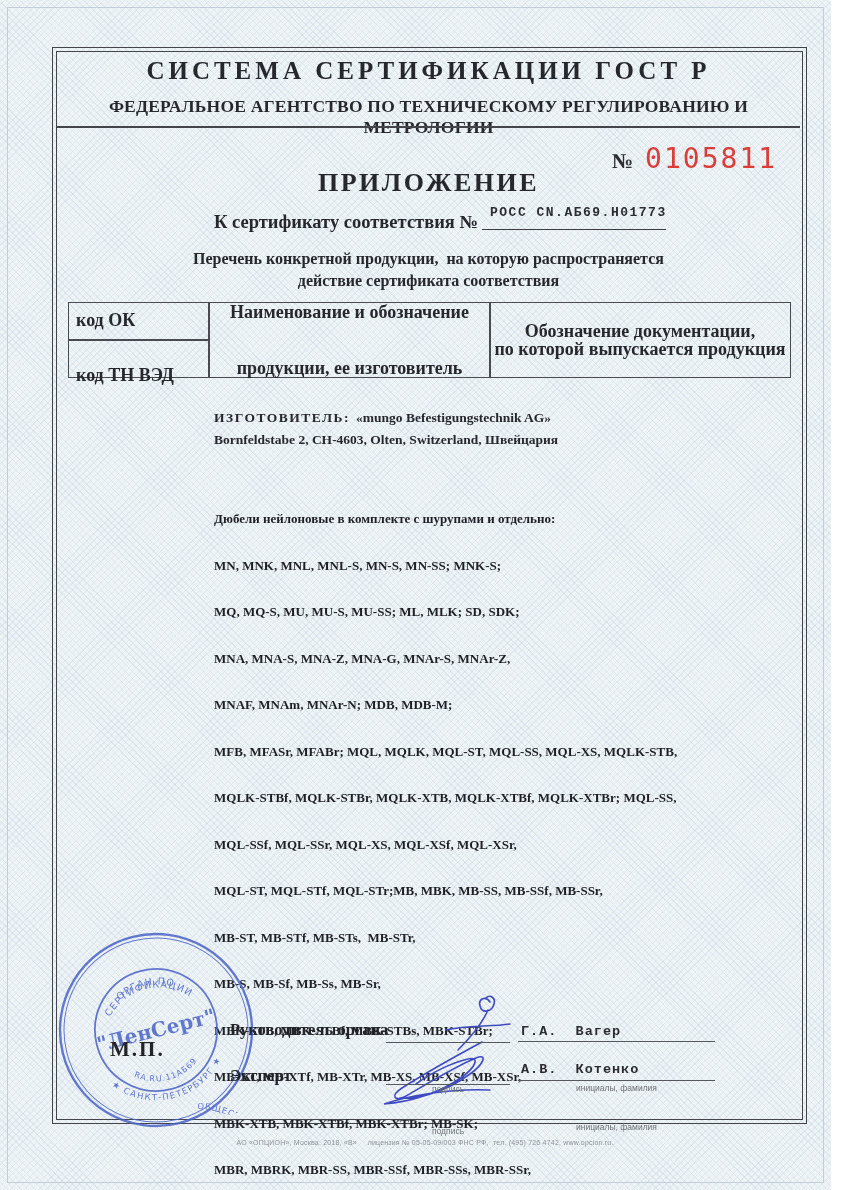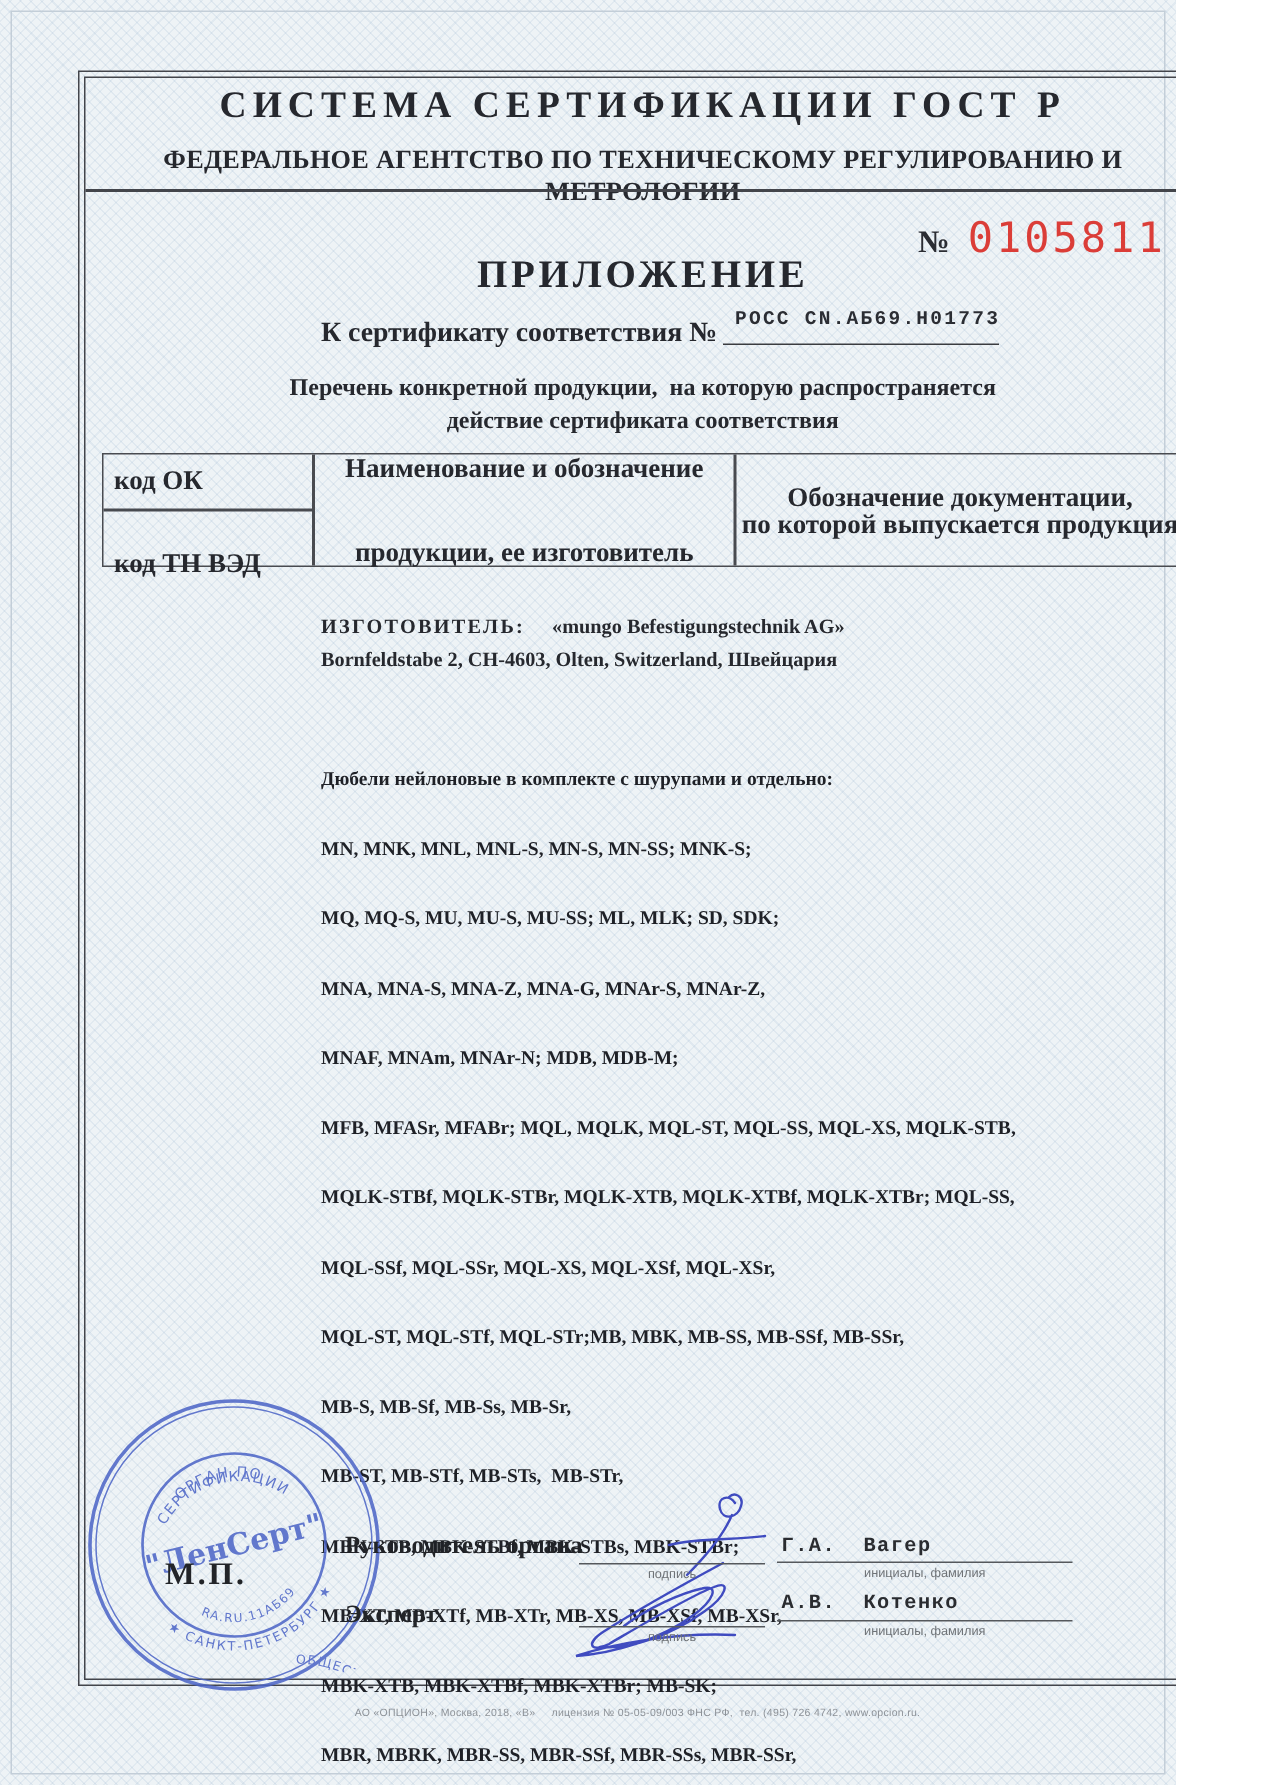--- a/index.html
+++ b/index.html
@@ -11,6 +11,7 @@
       repeating-linear-gradient(-45deg, rgba(125,160,195,0.11) 0 1px, transparent 1px 5px);
     font-family:"Liberation Serif","DejaVu Serif",serif;
     color:#26282e;
+    padding-left:47px;
   }
   .edge{position:absolute;inset:7px;border:1px solid #c3ced8;pointer-events:none;}
   .frame{position:absolute;left:52px;top:47px;width:753px;height:1075px;border:1.5px solid #43454b;}

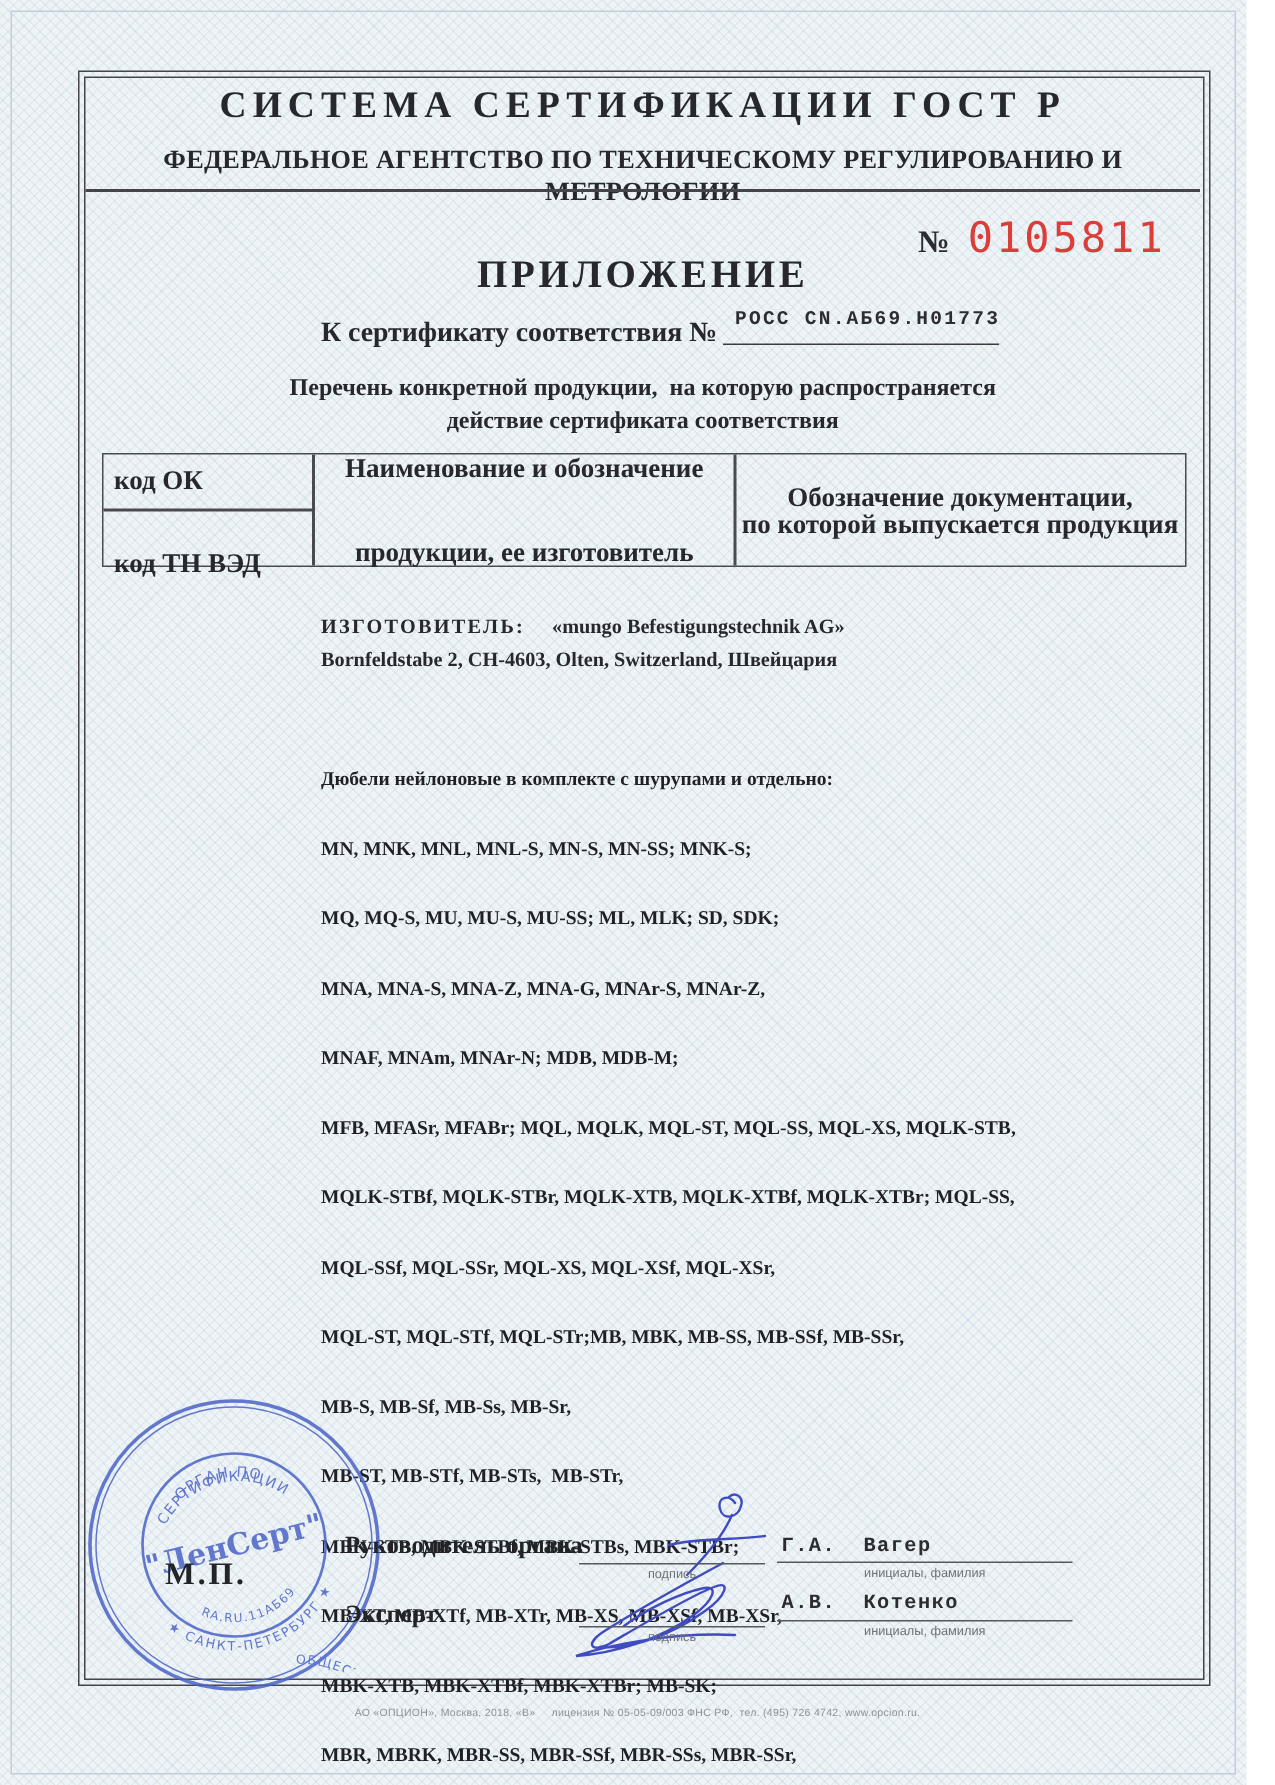--- a/index.html
+++ b/index.html
@@ -46,7 +46,7 @@
   .c-right{left:422px;top:0;width:298px;height:100%;display:flex;flex-direction:column;
       align-items:center;justify-content:center;text-align:center;line-height:18px;}
   .manu{position:absolute;left:214px;top:407px;font-weight:bold;font-size:13.5px;line-height:22px;color:#26282e;}
-  .manu-label{letter-spacing:1.5px;margin-right:18px;}
+  .manu-label{letter-spacing:1.5px;margin-right:6px;}
   .products{position:absolute;left:214px;top:480px;font-weight:bold;font-size:13px;
       line-height:15.5px;color:#1e2026;white-space:pre;}
   .stamp{position:absolute;left:56px;top:930px;transform:rotate(-14deg);opacity:.85;}

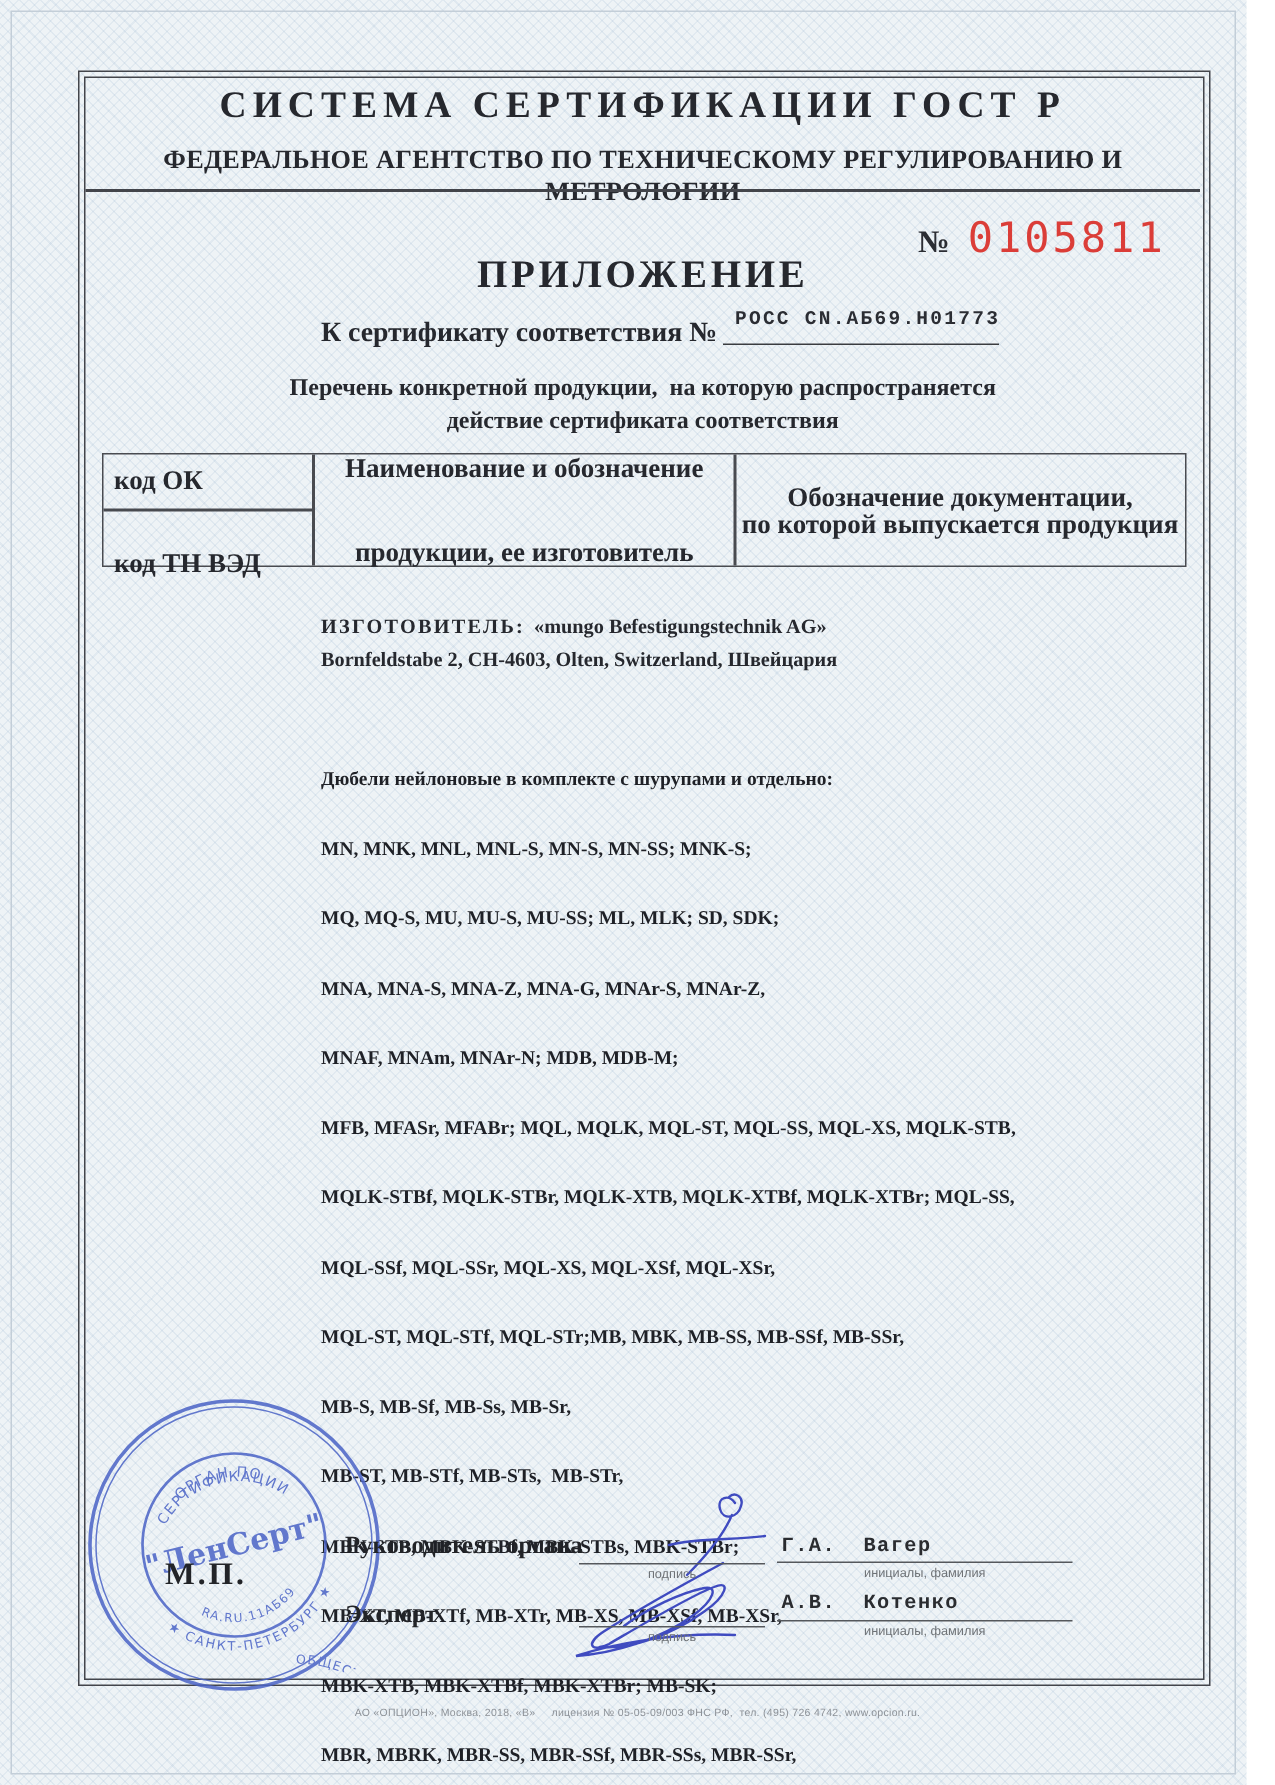--- a/index.html
+++ b/index.html
@@ -133,8 +133,8 @@
     <div>MQLK-STBf, MQLK-STBr, MQLK-XTB, MQLK-XTBf, MQLK-XTBr; MQL-SS,</div>
     <div>MQL-SSf, MQL-SSr, MQL-XS, MQL-XSf, MQL-XSr,</div>
     <div>MQL-ST, MQL-STf, MQL-STr;MB, MBK, MB-SS, MB-SSf, MB-SSr,</div>
+    <div>MB-ST, MB-STf, MB-STs,  MB-STr,</div>
     <div>MB-S, MB-Sf, MB-Ss, MB-Sr,</div>
-    <div>MB-ST, MB-STf, MB-STs,  MB-STr,</div>
     <div>MBK-STB, MBK-STBf, MBK-STBs, MBK-STBr;</div>
     <div>MB-XT, MB-XTf, MB-XTr, MB-XS, MB-XSf, MB-XSr,</div>
     <div>MBK-XTB, MBK-XTBf, MBK-XTBr; MB-SK;</div>

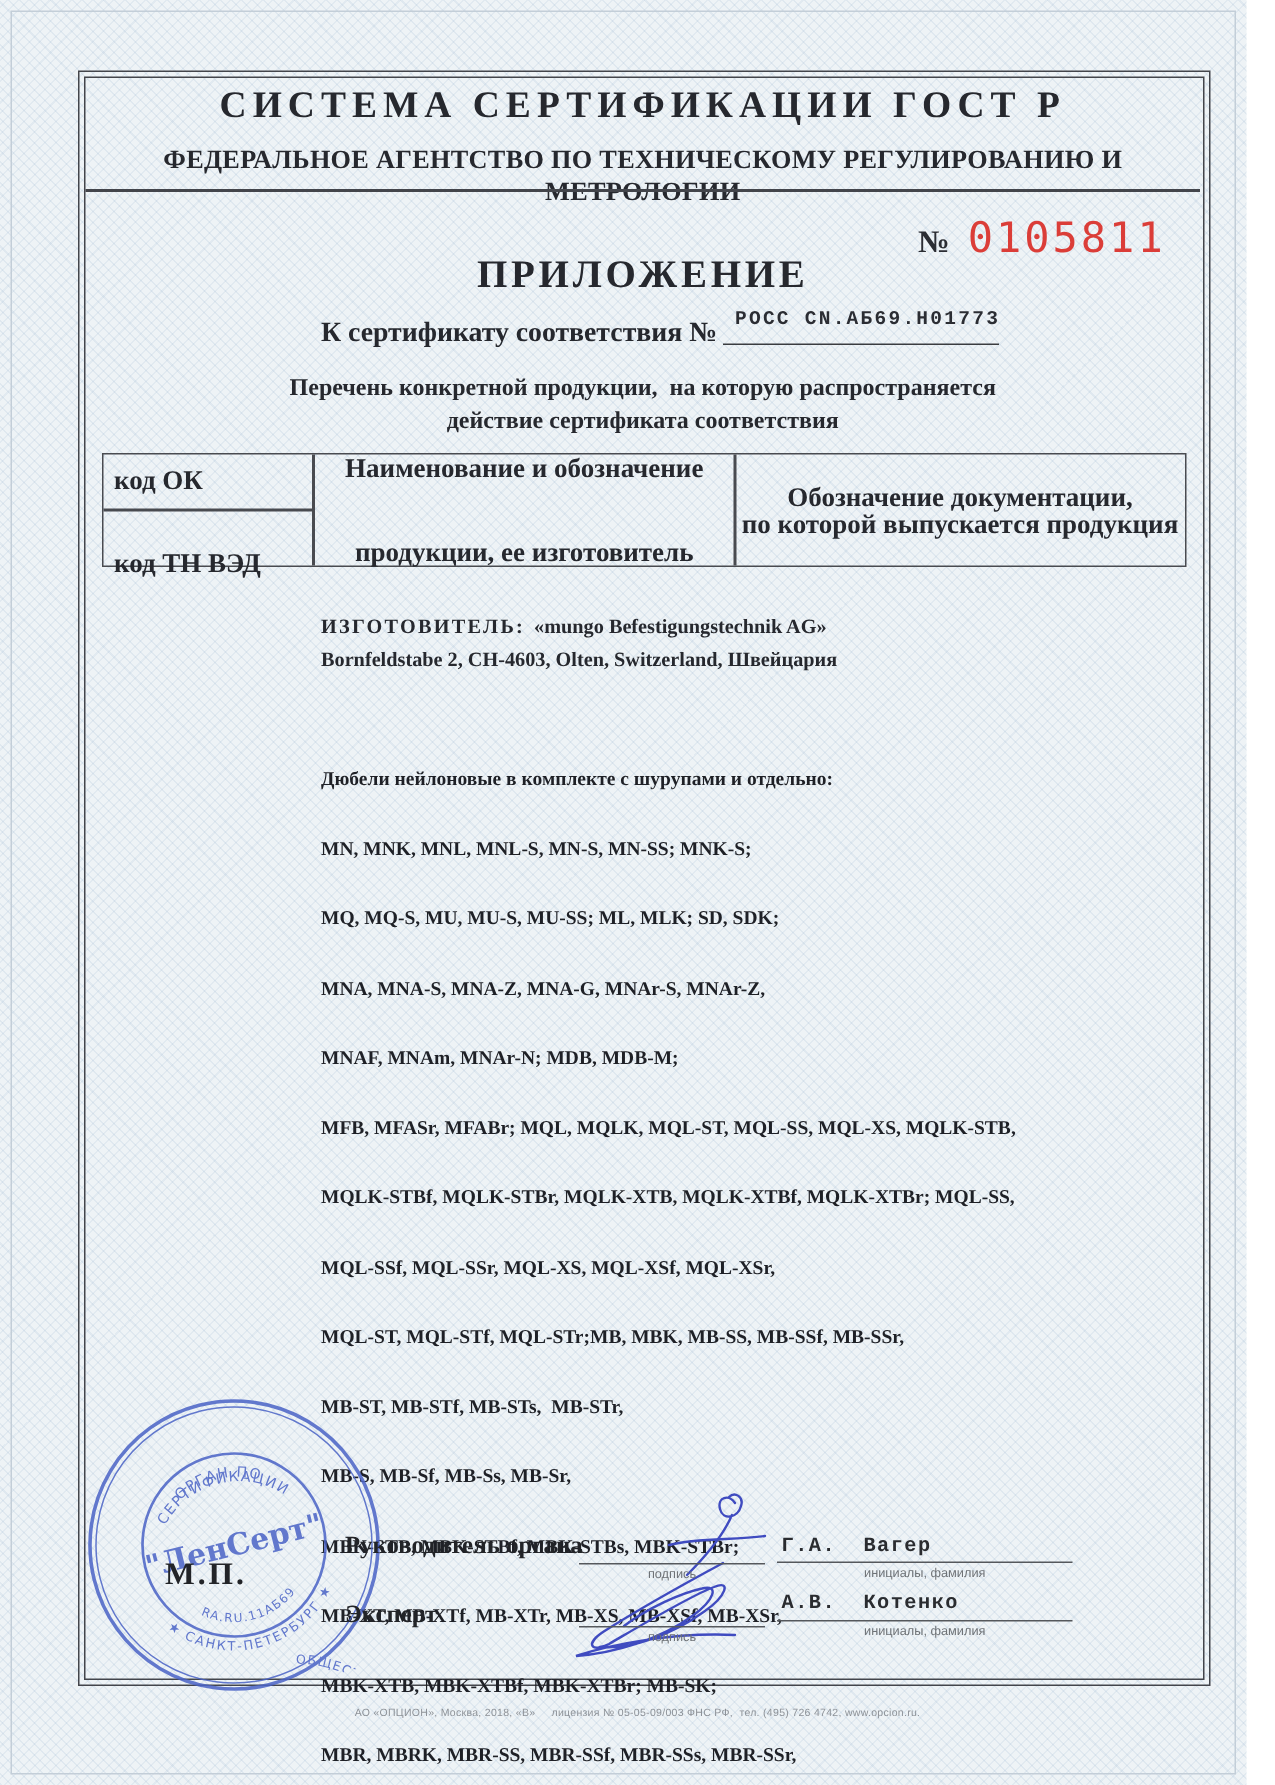--- a/index.html
+++ b/index.html
@@ -62,7 +62,7 @@
   .nline1{left:518px;top:1041px;width:197px;}
   .nline2{left:518px;top:1080px;width:197px;}
   .cap{position:absolute;font-family:"Liberation Sans","DejaVu Sans",sans-serif;
-      font-size:8.5px;color:#6e7276;text-align:center;}
+      font-size:8.5px;color:#6e7276;text-align:center;margin-top:40px;}
   .scap1{left:386px;top:1044px;width:124px;}
   .scap2{left:386px;top:1086px;width:124px;}
   .ncap1{left:518px;top:1043px;width:197px;}

